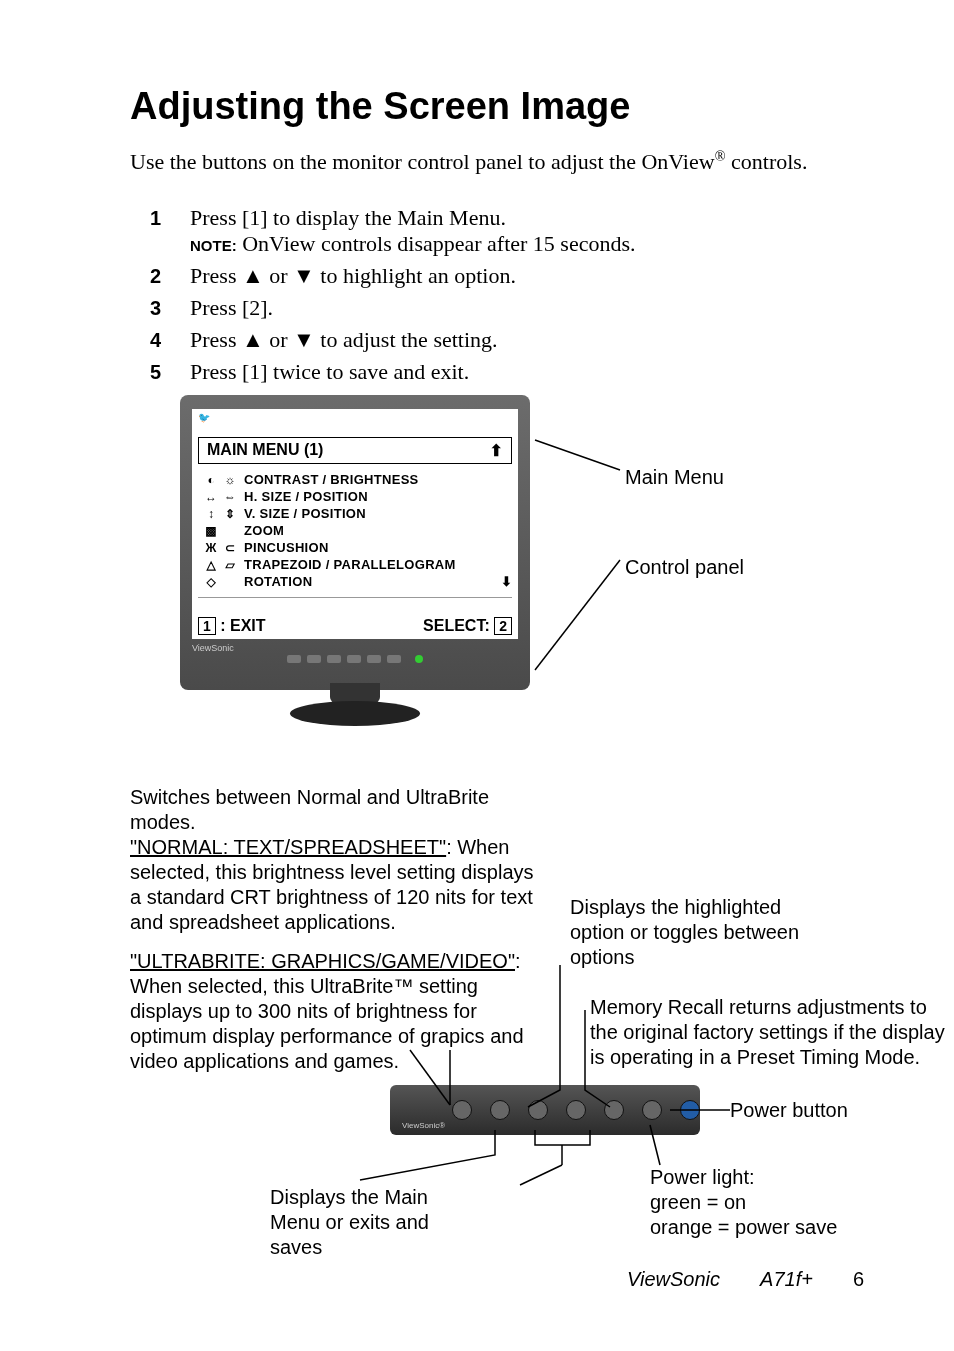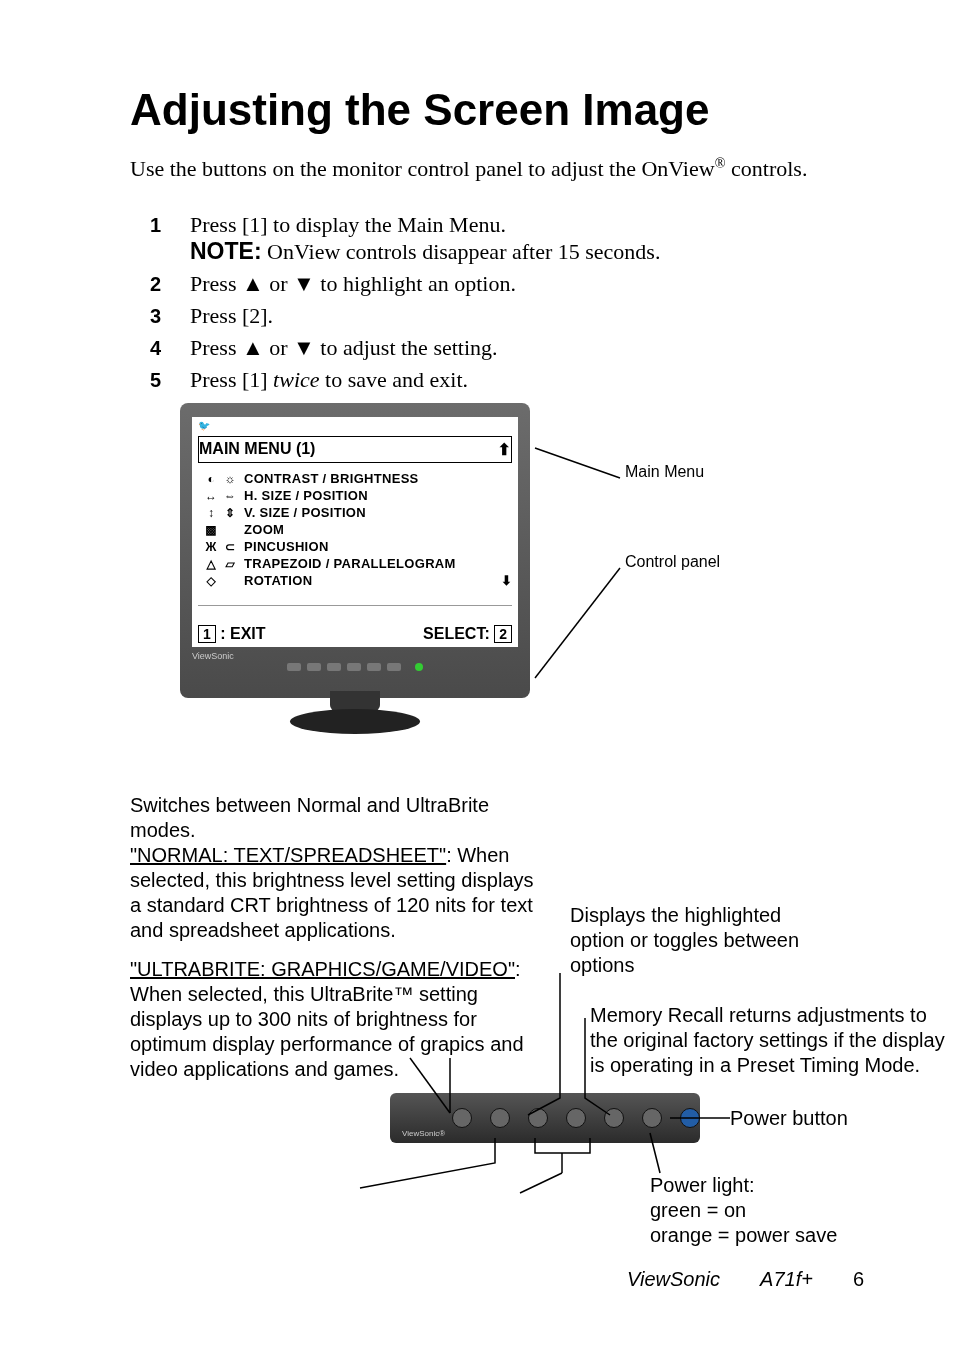--- a/index.html
+++ b/index.html
@@ -17,7 +17,7 @@
     padding: 85px 70px 40px 130px;
   }
   h1 {
-    font-size: 44px;
+    font-size: 38px;
     font-weight: bold;
     margin: 0 0 20px 0;
     font-family: Arial, sans-serif;

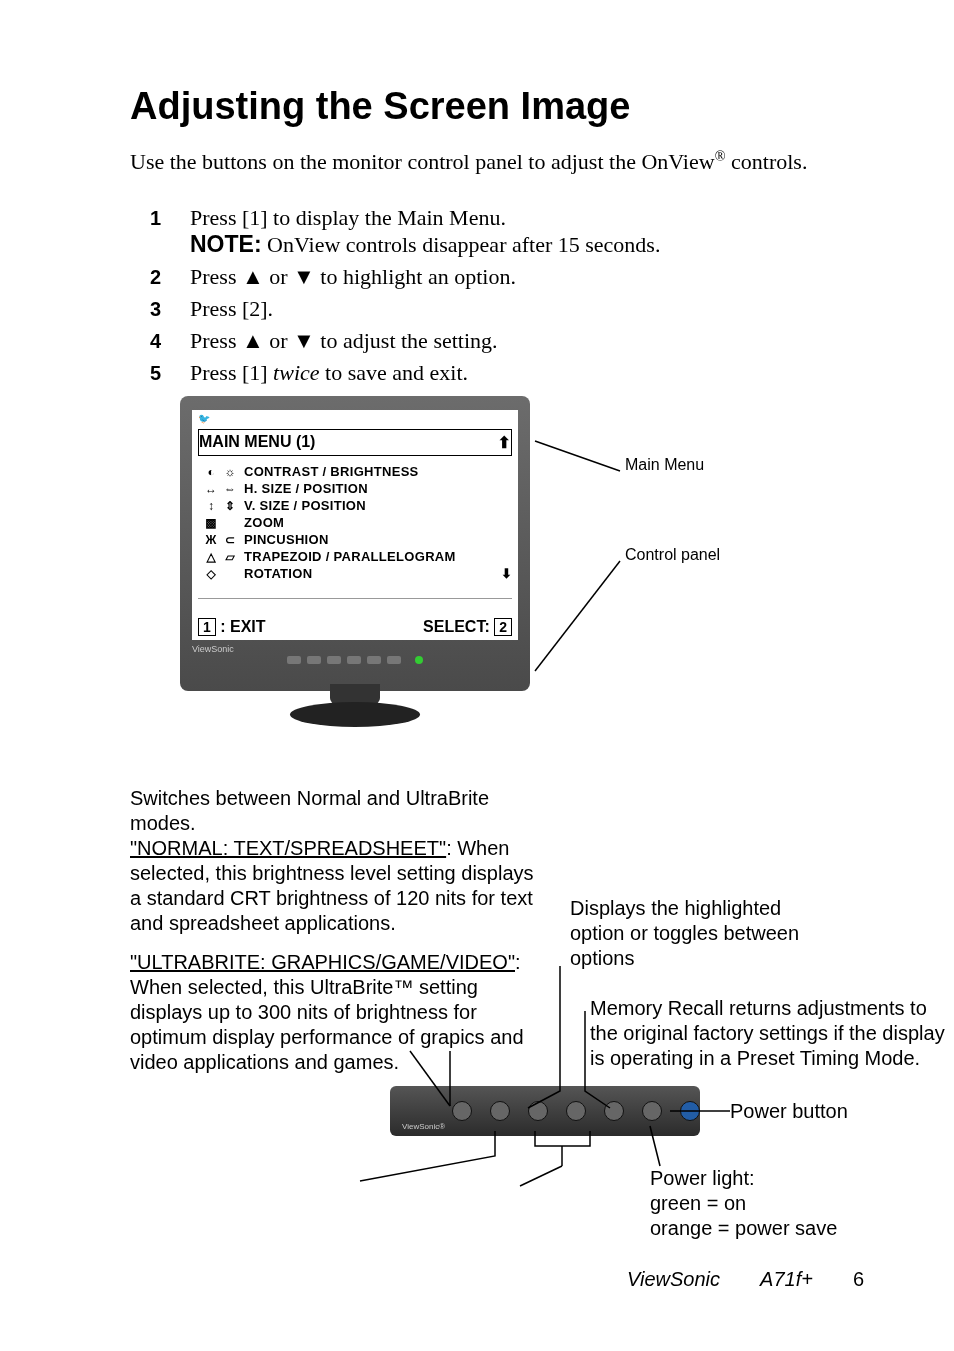--- a/index.html
+++ b/index.html
@@ -51,7 +51,7 @@
     left: 20px;
     top: 2px;
   }
-  .note-label { font-weight: bold; font-family: Arial, sans-serif; font-size:23px;}
+  .note-label { font-weight: bold; font-family: Arial, sans-serif; font-size:15px;}
   .italic { font-style: italic; }
 
   

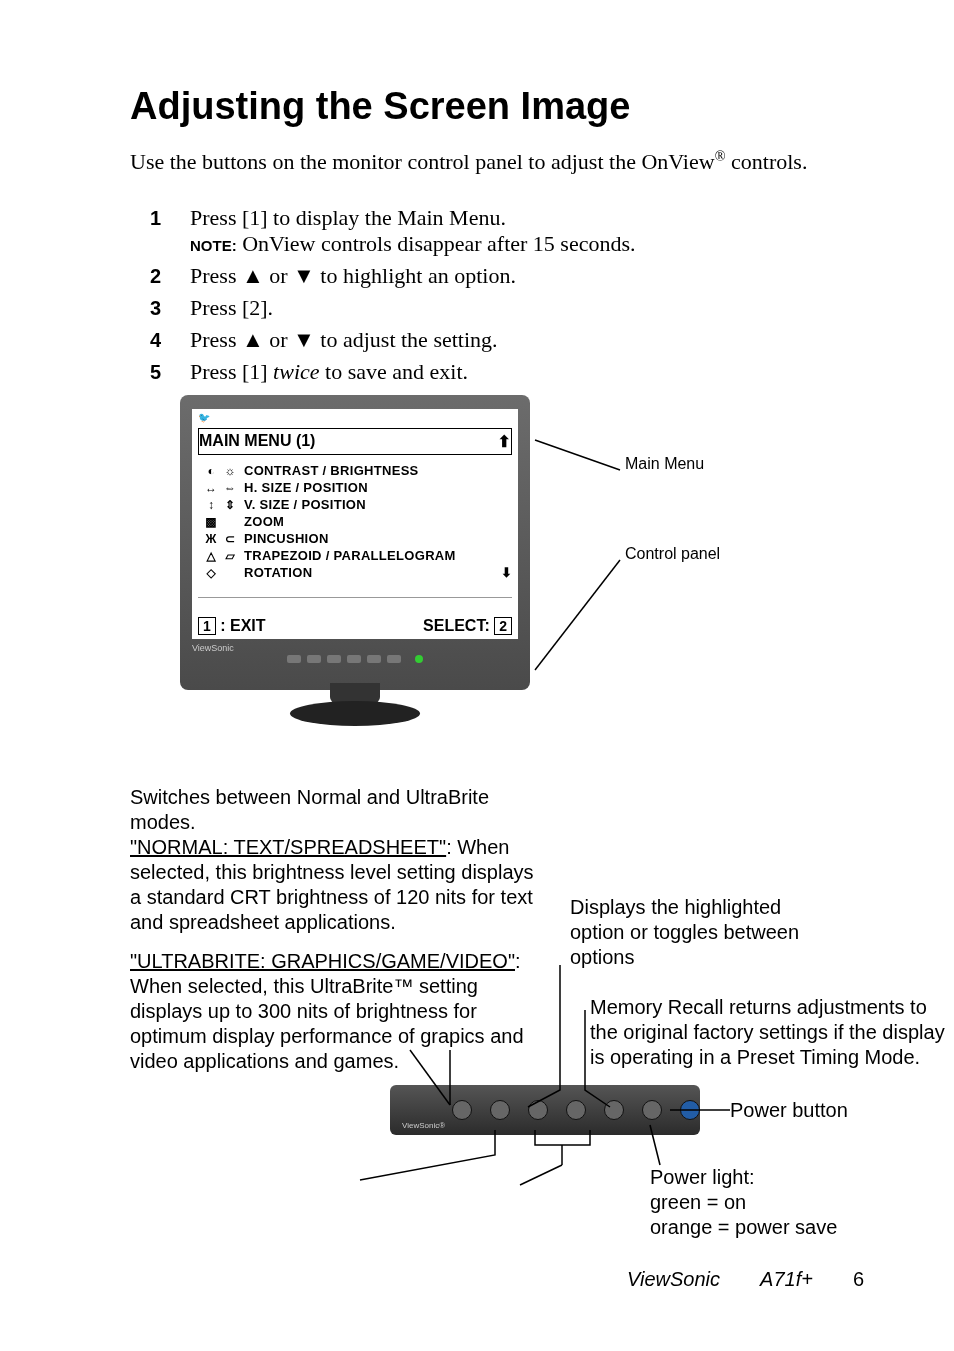--- a/index.html
+++ b/index.html
@@ -52,7 +52,7 @@
     top: 2px;
   }
   .note-label { font-weight: bold; font-family: Arial, sans-serif; font-size:15px;}
-  .italic { font-style: italic; }
+  .italic { }
 
   
   .monitor-area {

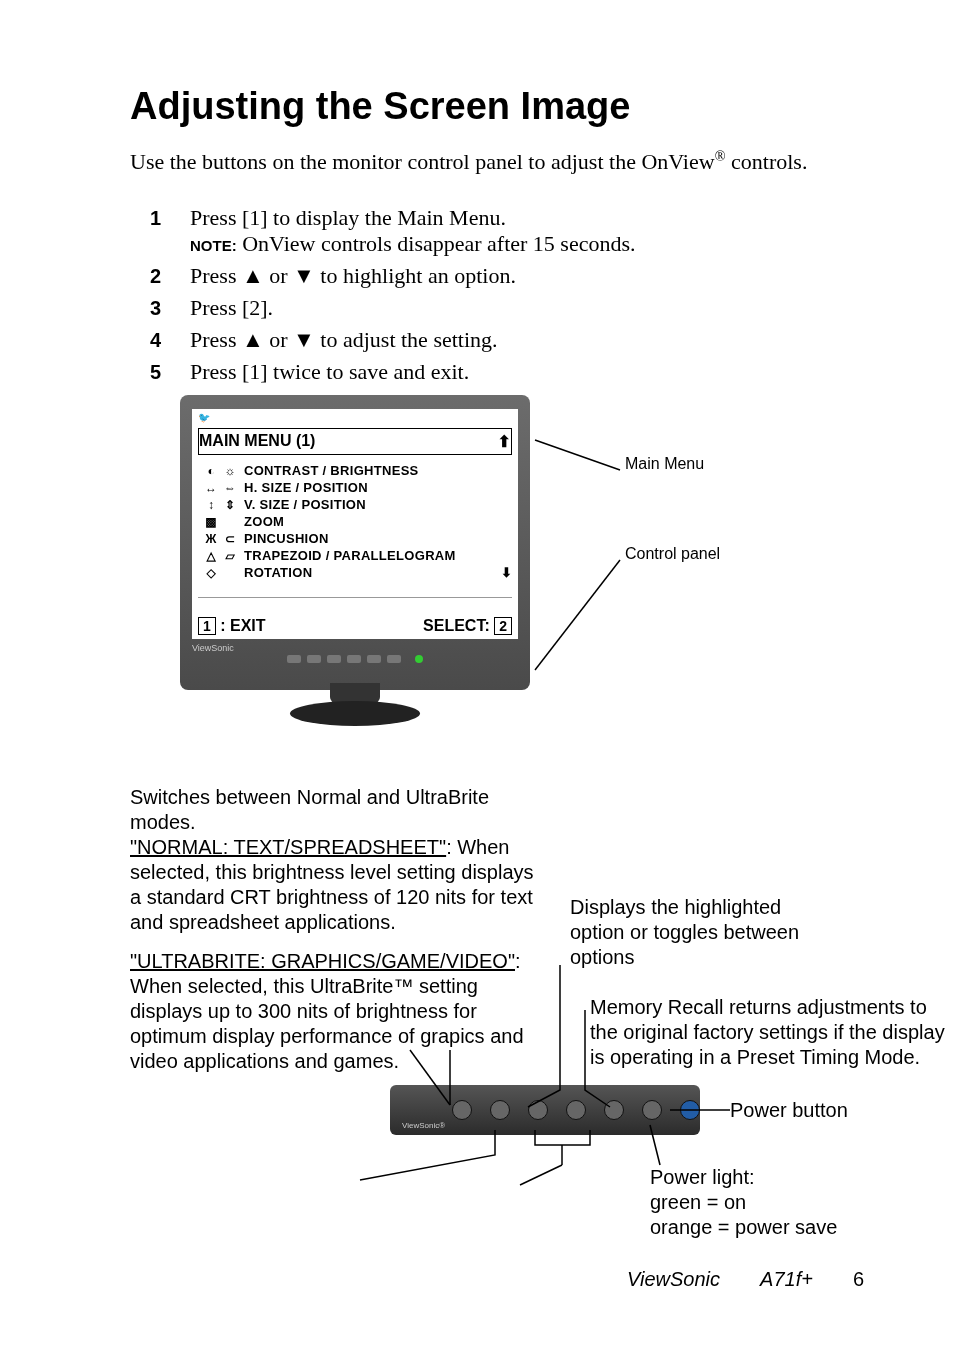--- a/index.html
+++ b/index.html
@@ -87,8 +87,8 @@
   }
   .osd-title {
     border: 1px solid #000;
-    margin: 5px 6px 0 6px;
-    padding: 3px 0;
+    margin: 14px 6px 0 6px;
+    padding: 3px 8px;
     font-weight: bold;
     font-size: 16px;
     display:flex;

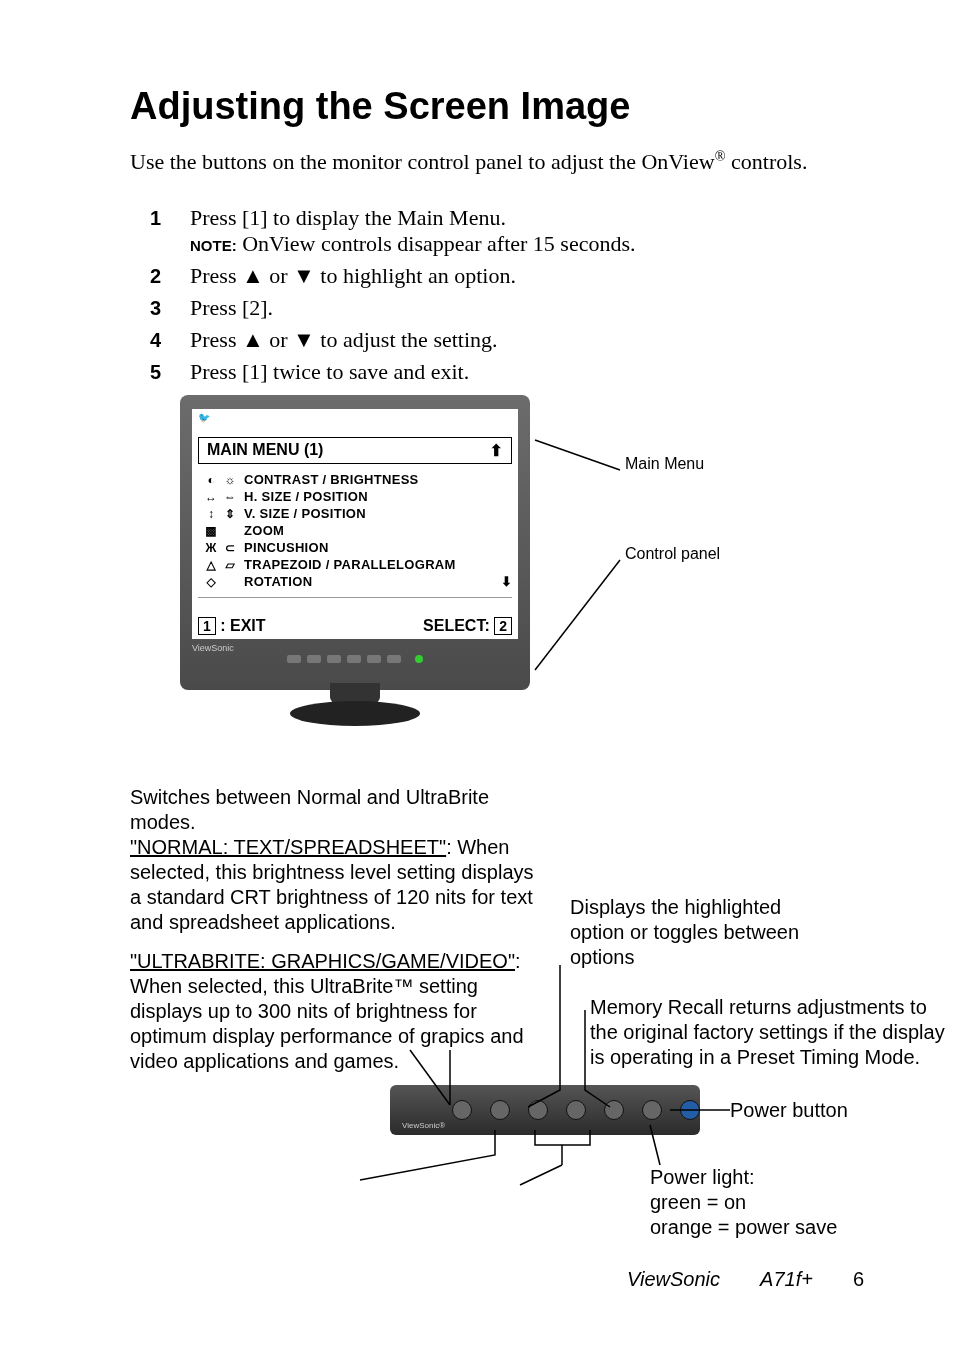--- a/index.html
+++ b/index.html
@@ -127,7 +127,8 @@
   .callout {
     position:absolute;
     font-family: Arial, sans-serif;
-    font-size:16px;
+    font-size:20px;
+    margin-top:11px;
   }
 
   

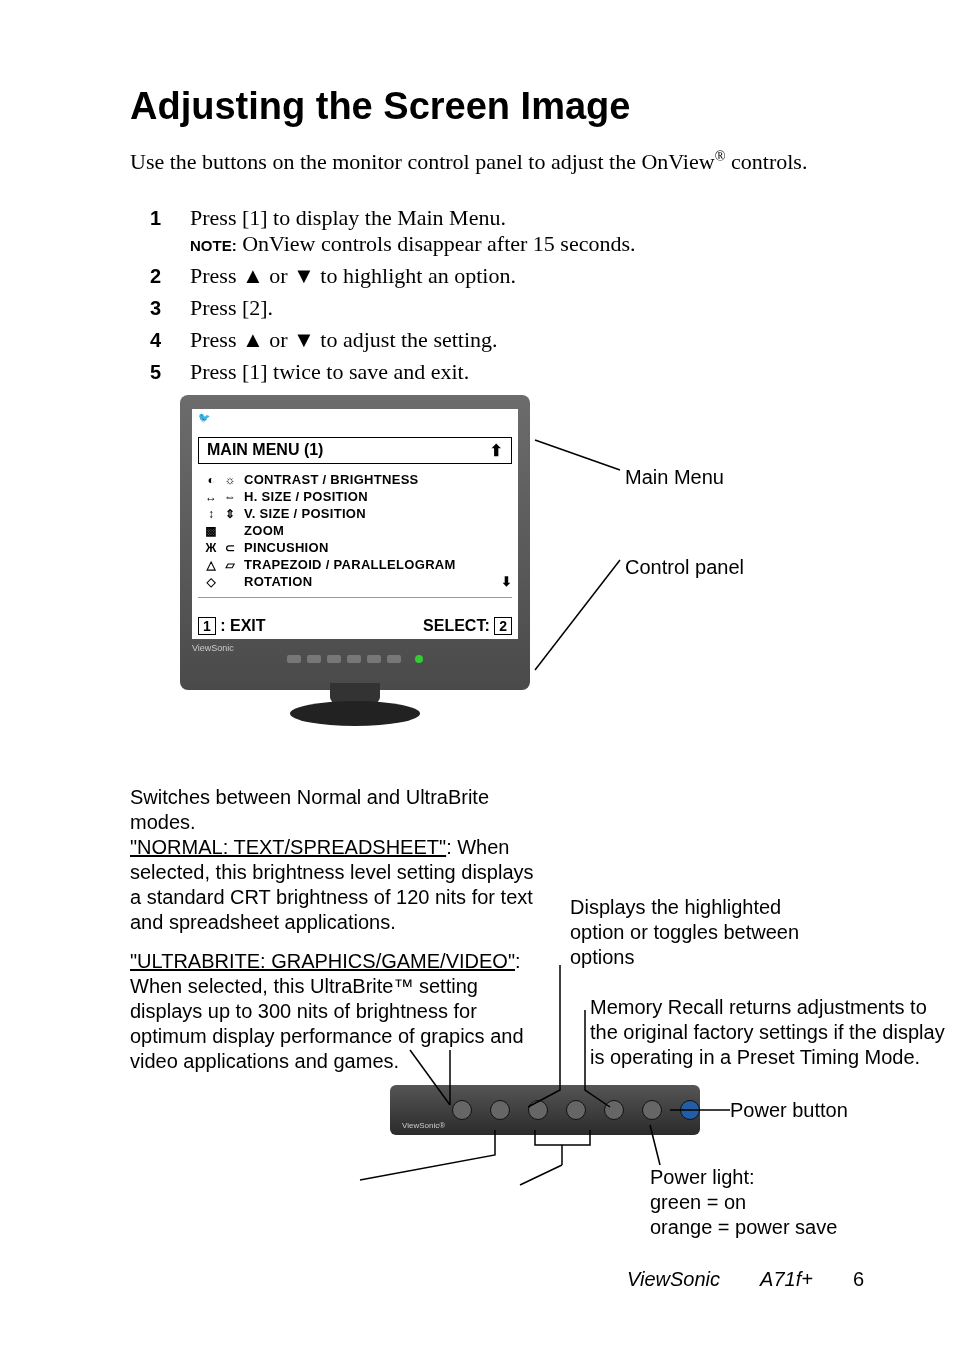--- a/index.html
+++ b/index.html
@@ -320,6 +320,7 @@
       <span>orange = power save</span>
     </div>
 
+    <div style="position:absolute; left:140px; top:400px; width:180px;">Displays the Main Menu or exits and saves</div>
   </div>
 
   <div class="footer">

